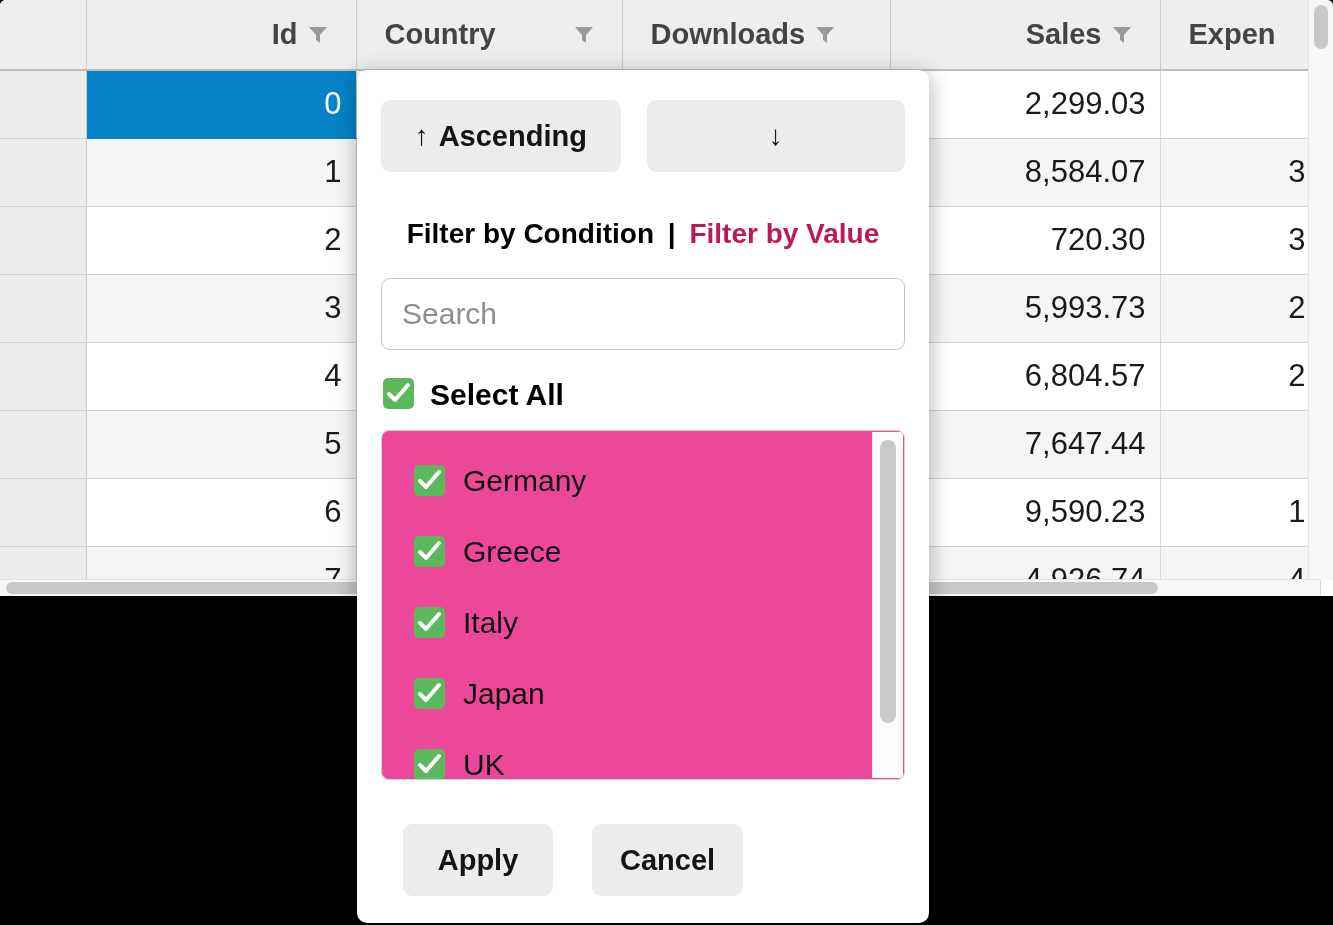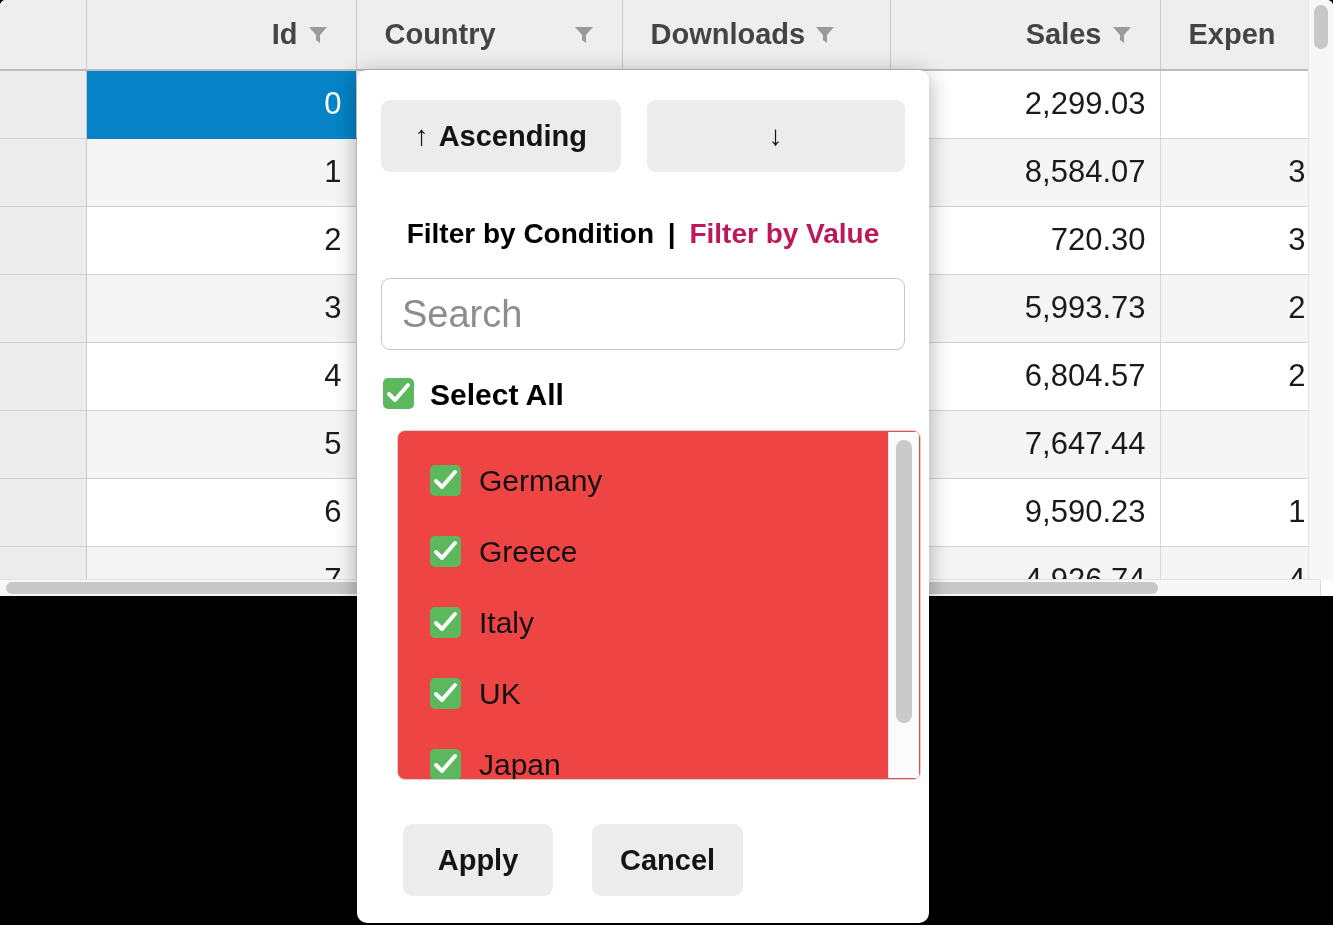--- a/index.html
+++ b/index.html
@@ -218,7 +218,7 @@
     border: 1px solid #c6c6c6;
     border-radius: 9px;
     box-sizing: border-box;
-    font-size: 38px;
+    font-size: 30px;
     color: #222;
     padding: 0 20px;
     font-family: "Liberation Sans", sans-serif;

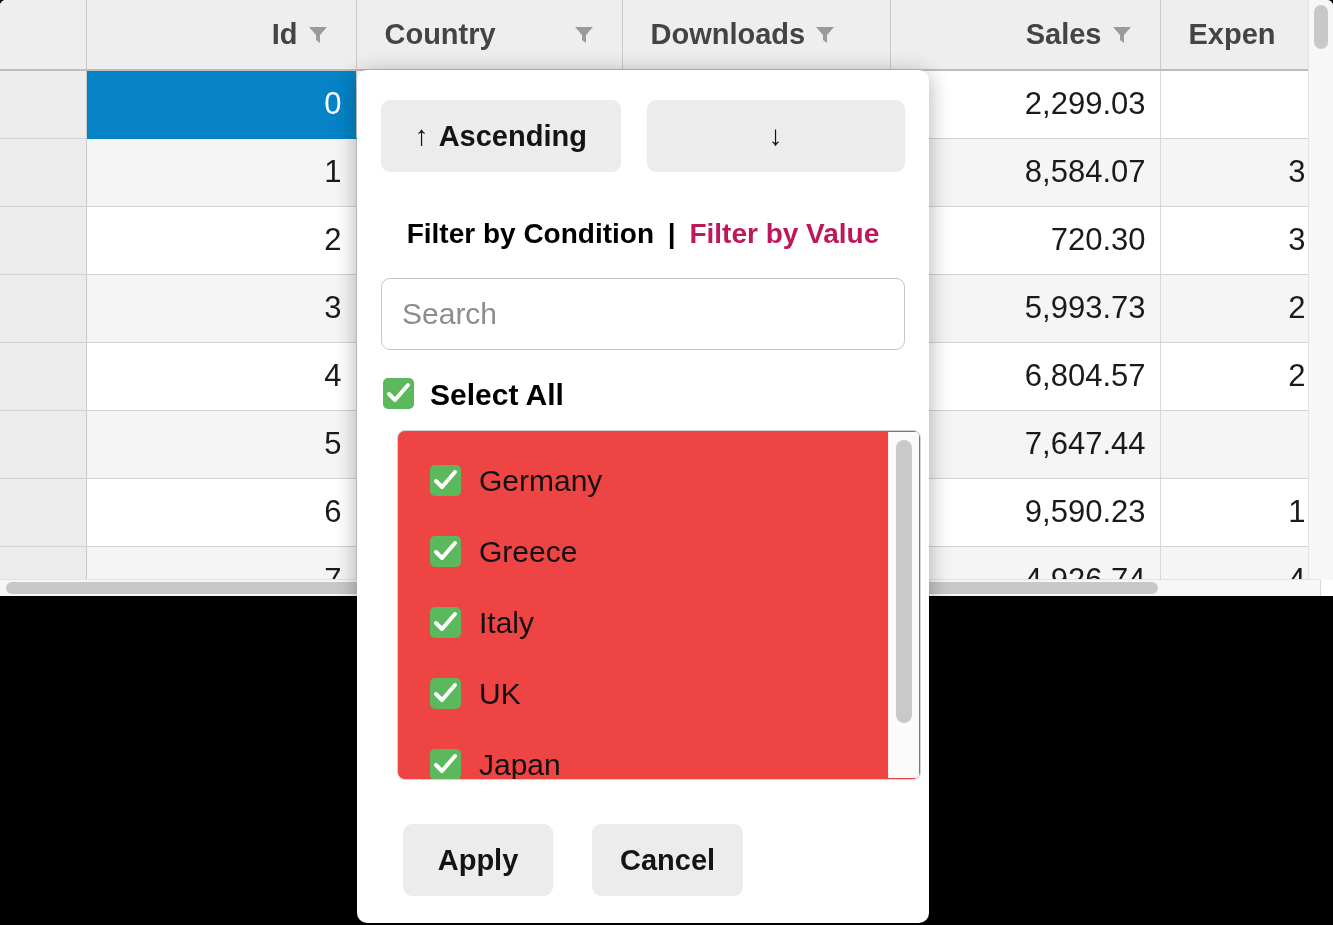--- a/index.html
+++ b/index.html
@@ -256,9 +256,8 @@
     border-radius: 8px;
     box-sizing: border-box;
     position: relative;
-    background: #ef4444;
+    background: #ec4899;
     overflow: hidden;
-    margin-left: 16px;
   }
   .value-list .items {
     position: absolute;

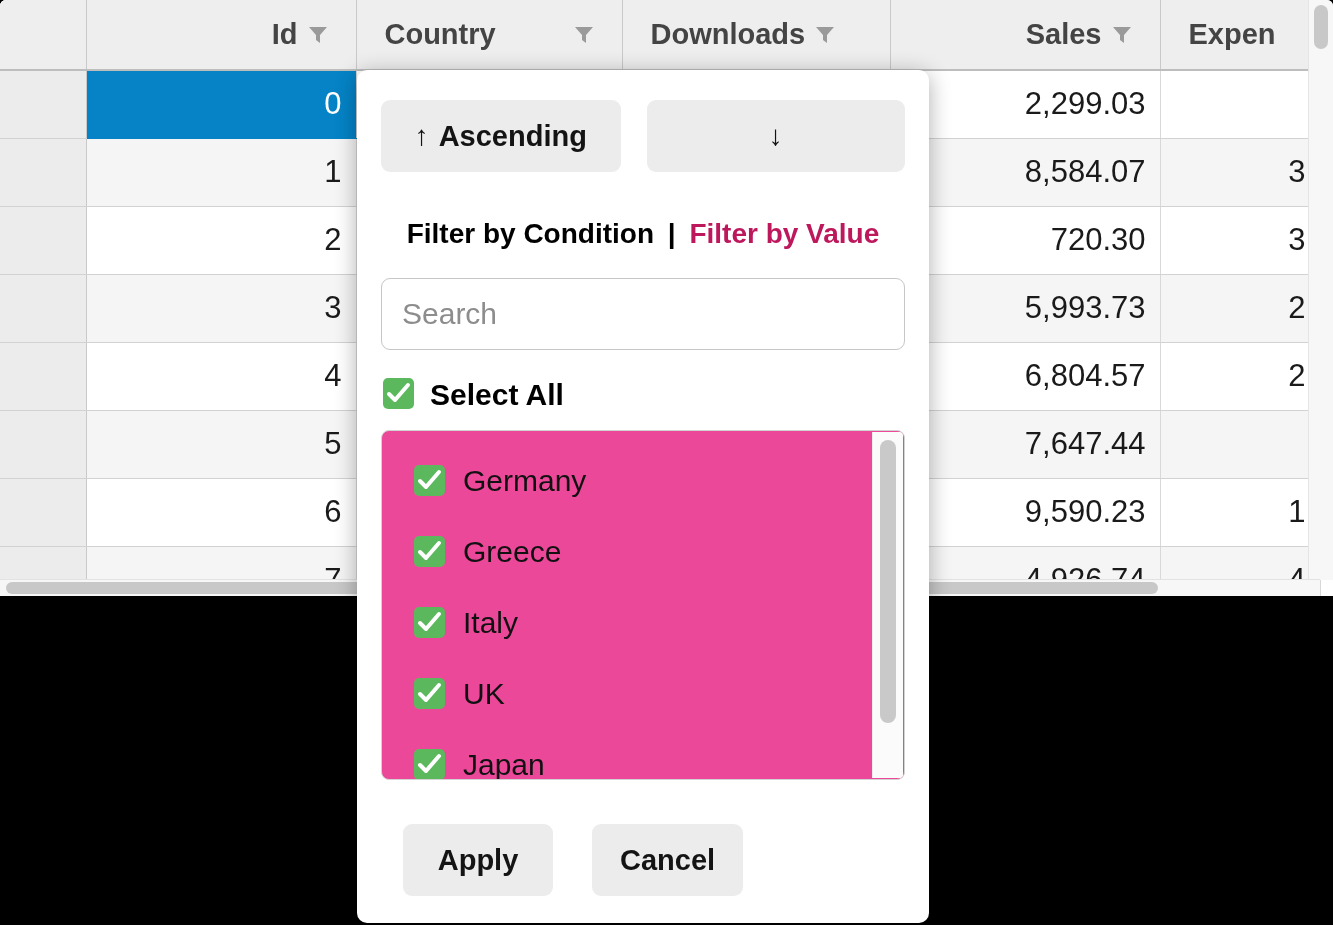--- a/index.html
+++ b/index.html
@@ -518,7 +518,7 @@
                 <polyline points="3,12 9,18 22,3" fill="none" stroke="#ffffff" stroke-width="4" stroke-linecap="round" stroke-linejoin="round"></polyline>
               </svg>
             </span>
-            <span>UK</span>
+            <span>Japan</span>
           </div>
           <div class="value-item">
             <span class="cbox">
@@ -526,7 +526,7 @@
                 <polyline points="3,12 9,18 22,3" fill="none" stroke="#ffffff" stroke-width="4" stroke-linecap="round" stroke-linejoin="round"></polyline>
               </svg>
             </span>
-            <span>Japan</span>
+            <span>UK</span>
           </div>
         </div>
       <div class="list-scroll">

